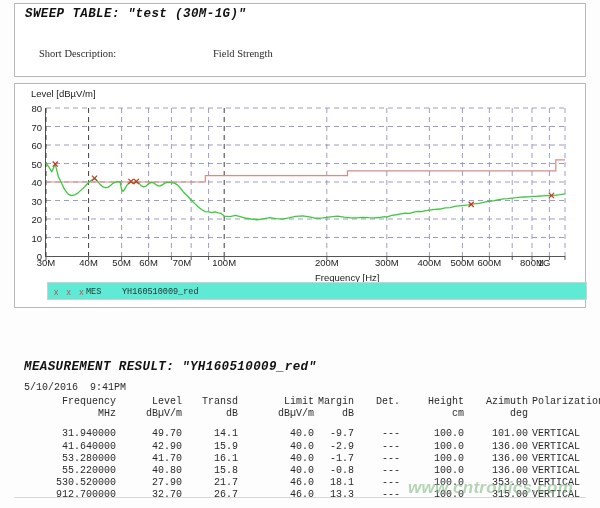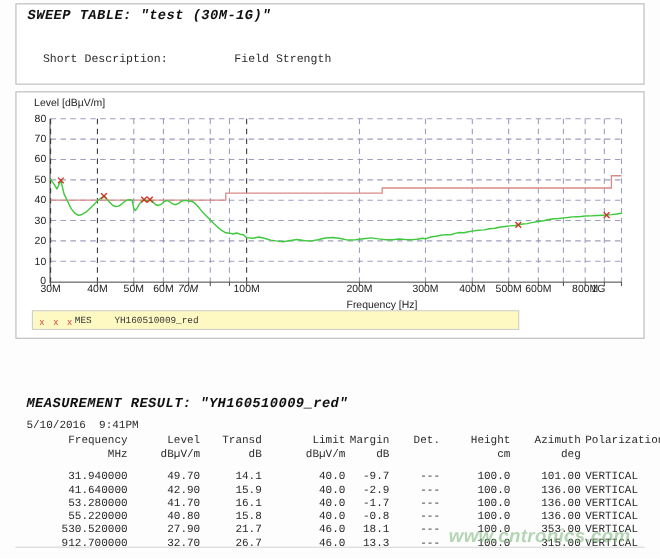--- a/index.html
+++ b/index.html
@@ -36,7 +36,7 @@
     white-space:pre;
     color:#2a2a2a;
   }
-  .sw-row{height:12.4px;position:relative;}
+  .sw-row{height:12.4px;position:relative;font-family:Liberation Serif, serif;}
   .sw-c{position:absolute;top:0;white-space:pre;}
   
   .c0{left:14px;}

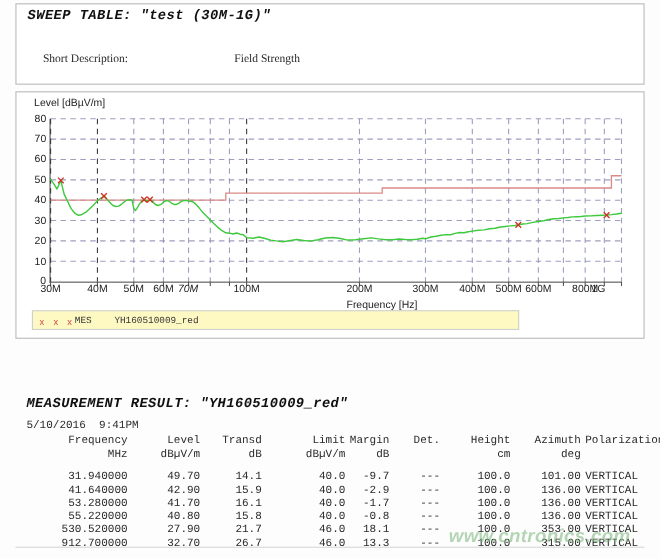--- a/index.html
+++ b/index.html
@@ -266,7 +266,7 @@
         <div class="xtick" style="left: 42.5794px;">40M</div>
         <div class="xtick" style="left: 75.6065px;">50M</div>
         <div class="xtick" style="left: 102.592px;">60M</div>
-        <div class="xtick" style="left: 125px; font-style: italic;">70M</div>
+        <div class="xtick" style="left: 136px;">70M</div>
         <div class="xtick" style="left: 178.198px;">100M</div>
         <div class="xtick" style="left: 280.79px;">200M</div>
         <div class="xtick" style="left: 340.802px;">300M</div>

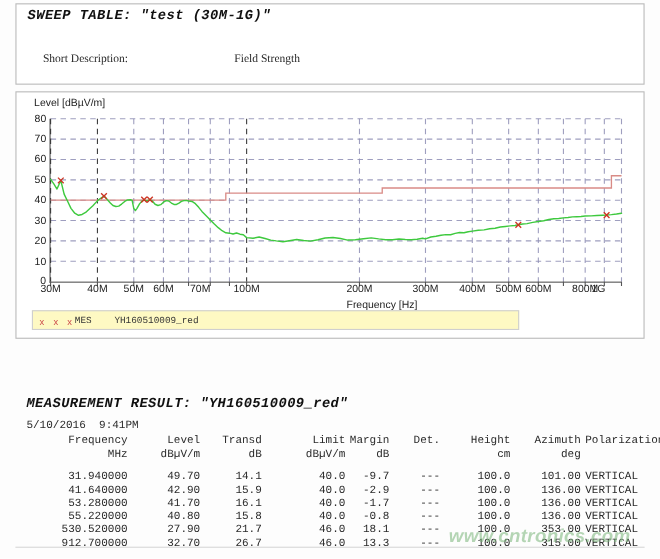--- a/index.html
+++ b/index.html
@@ -83,8 +83,8 @@
     font-size:9.5px;font-family:"Liberation Sans",sans-serif;color:#222;
   }
   .legend-box{
-    position:absolute;left:14px;top:198px;width:443px;height:18px;
-    border:1px solid #cfcfcf;background:#fef9c3;box-sizing:border-box;
+    position:absolute;left:32px;top:198px;width:540px;height:18px;
+    border:1px solid #cfcfcf;background:#5eead4;box-sizing:border-box;
   }
   .legend-marks{
     position:absolute;left:6px;top:4px;font-size:8.5px;color:#cc4b4b;

